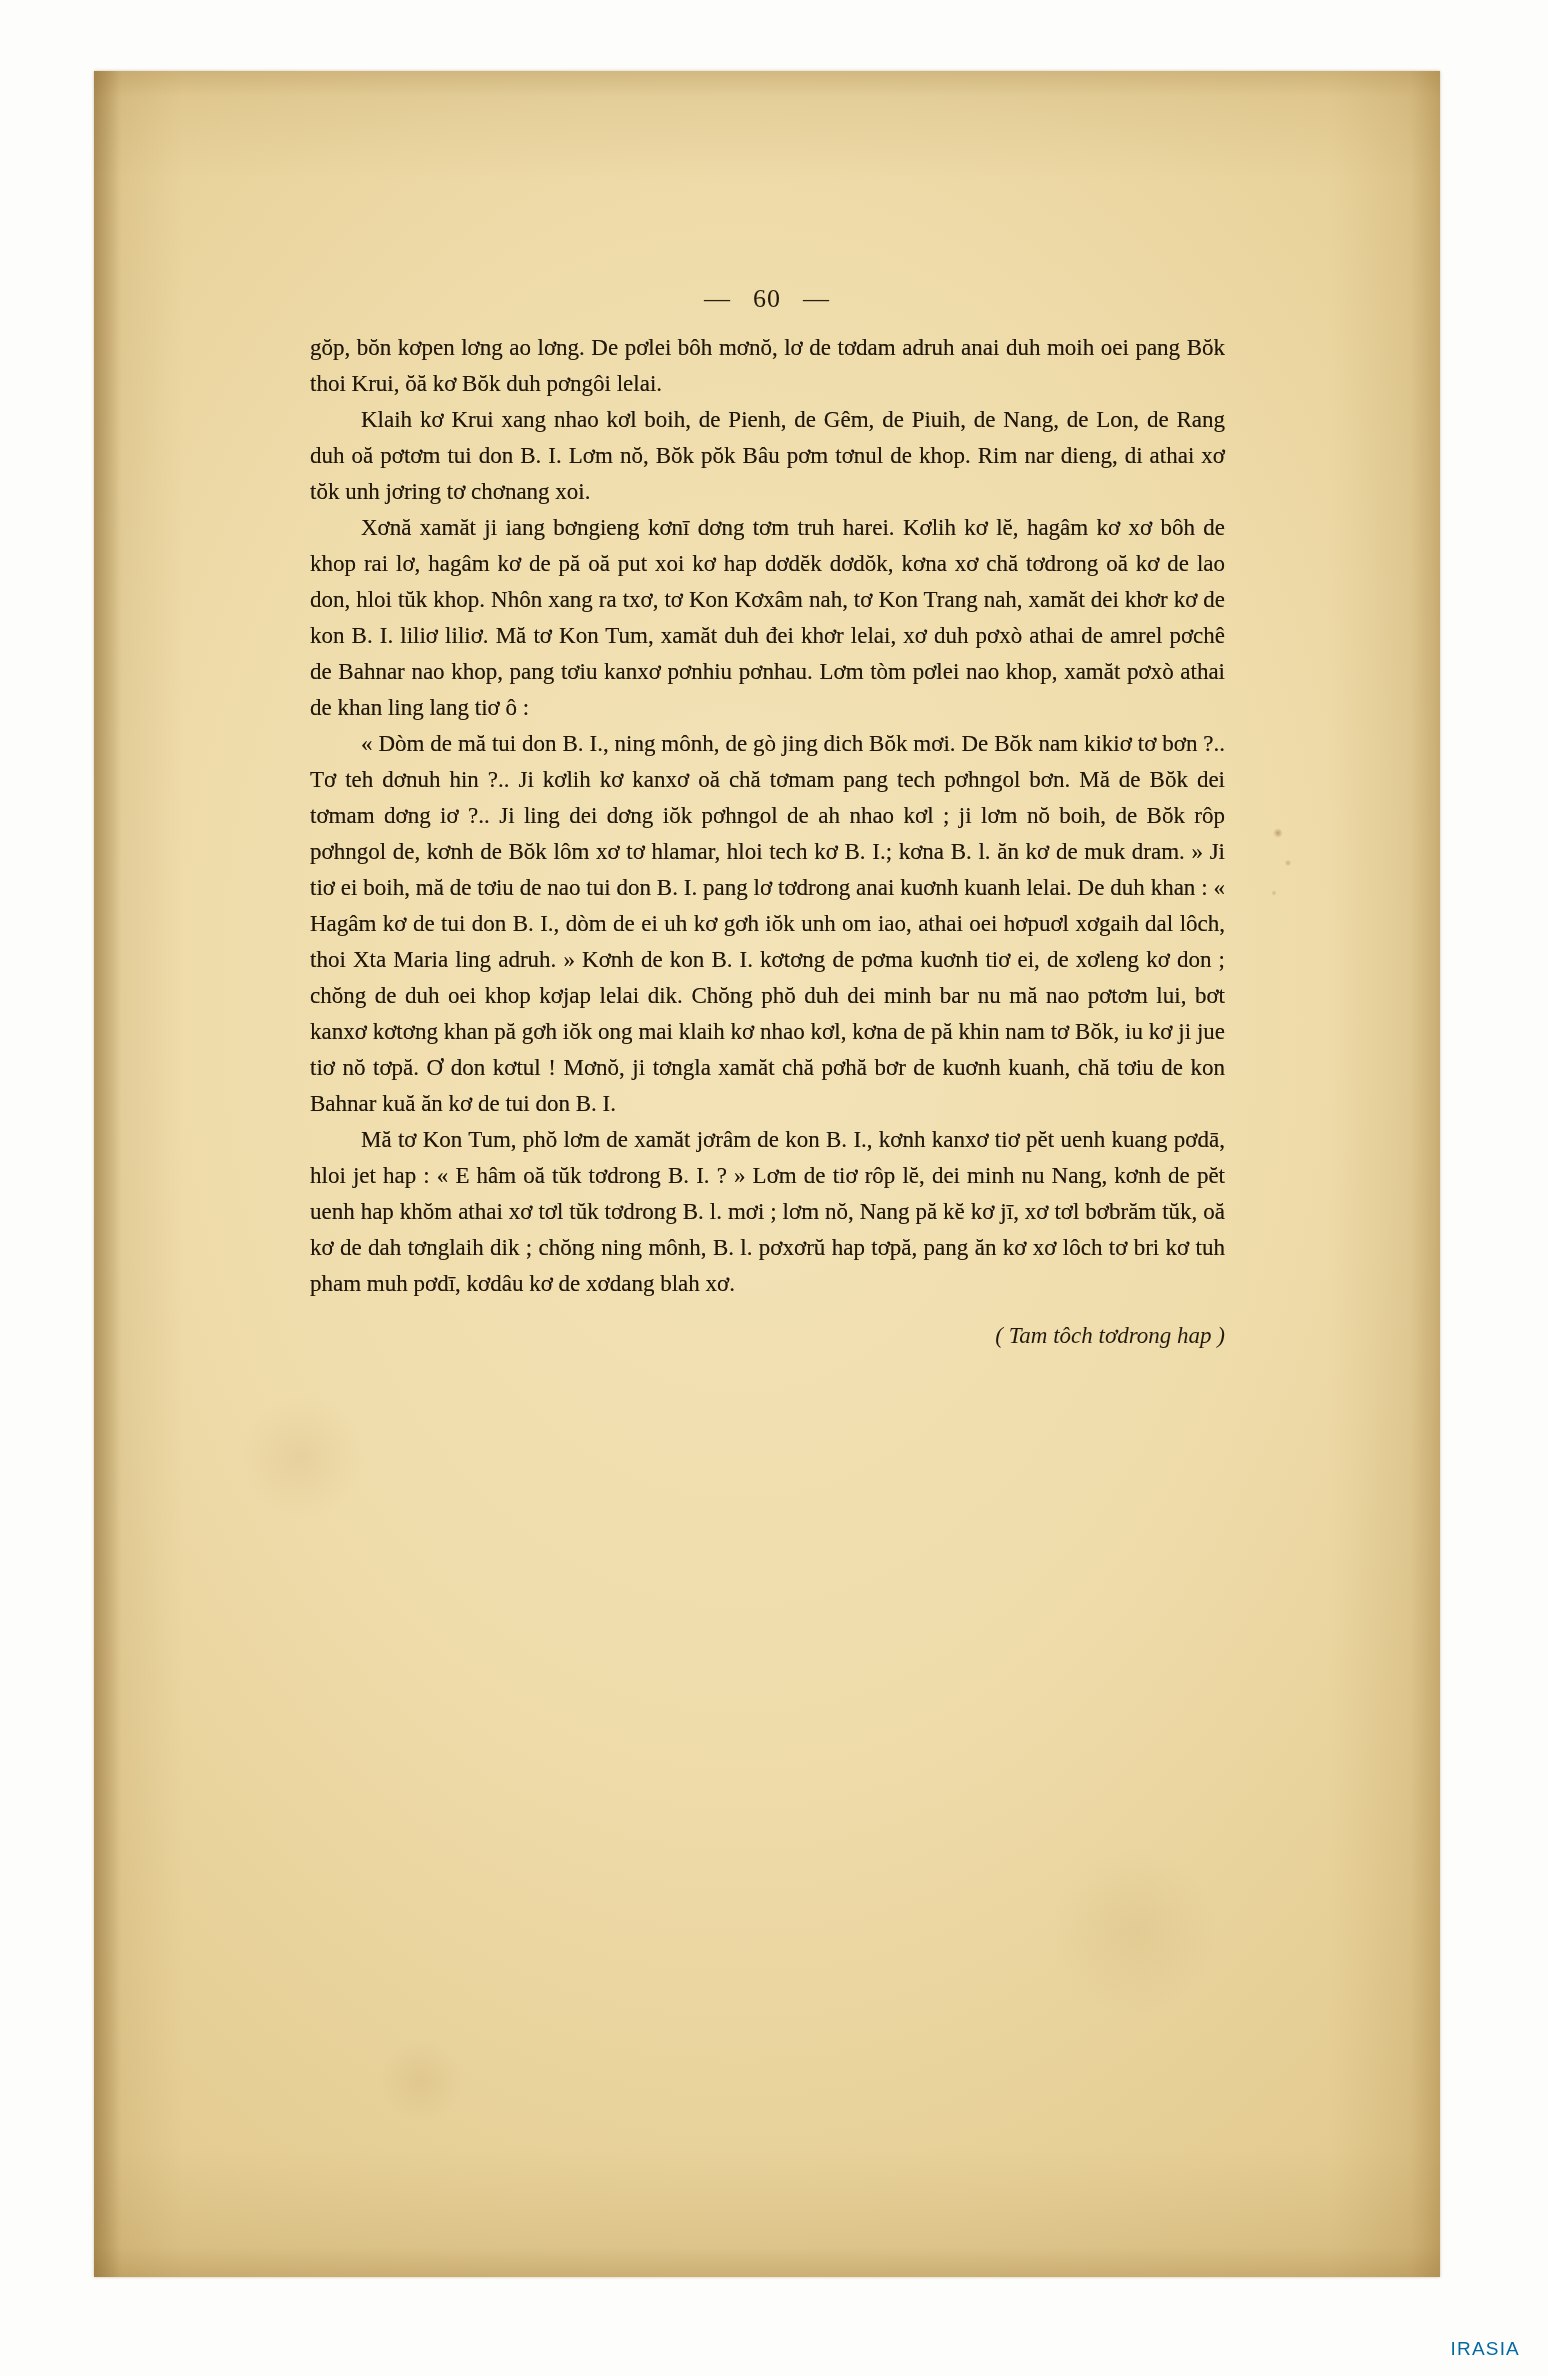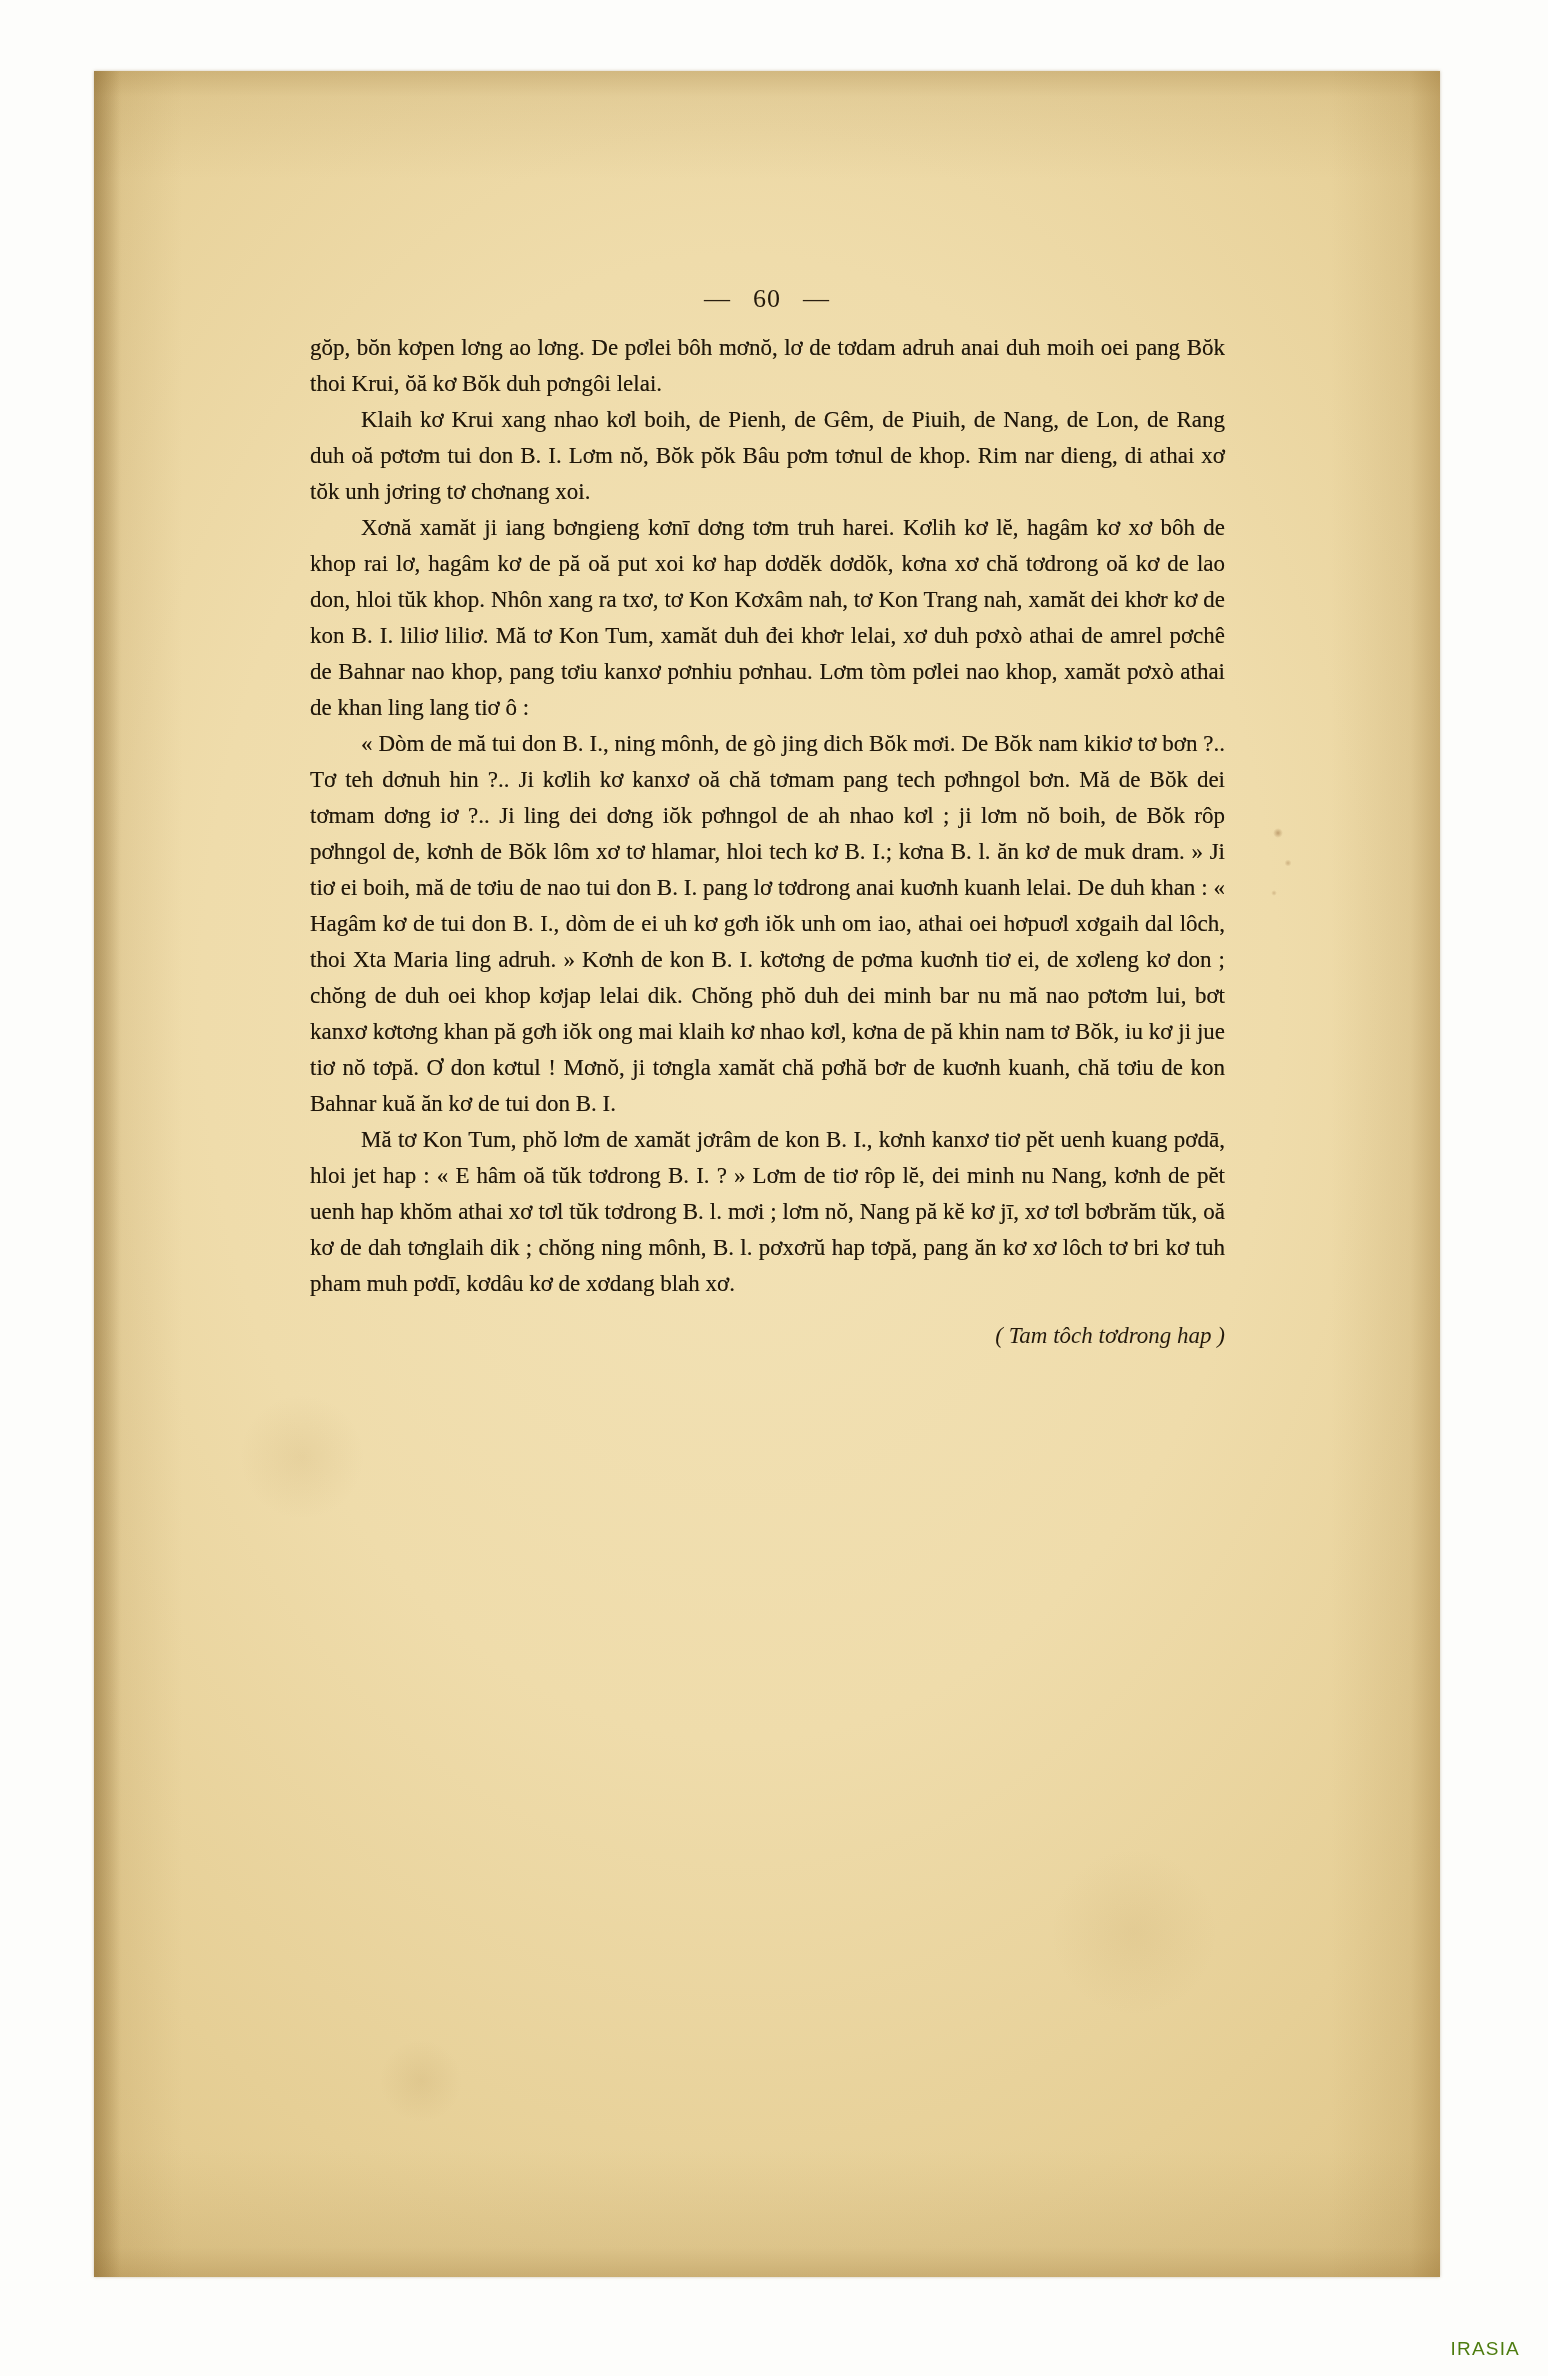--- a/index.html
+++ b/index.html
@@ -139,7 +139,7 @@
     font-family: "Liberation Sans", sans-serif;
     font-size: 19px;
     letter-spacing: 1.2px;
-    color: #4d7c0f;
+    color: #0369a1;
   }
 </style>
 </head>

